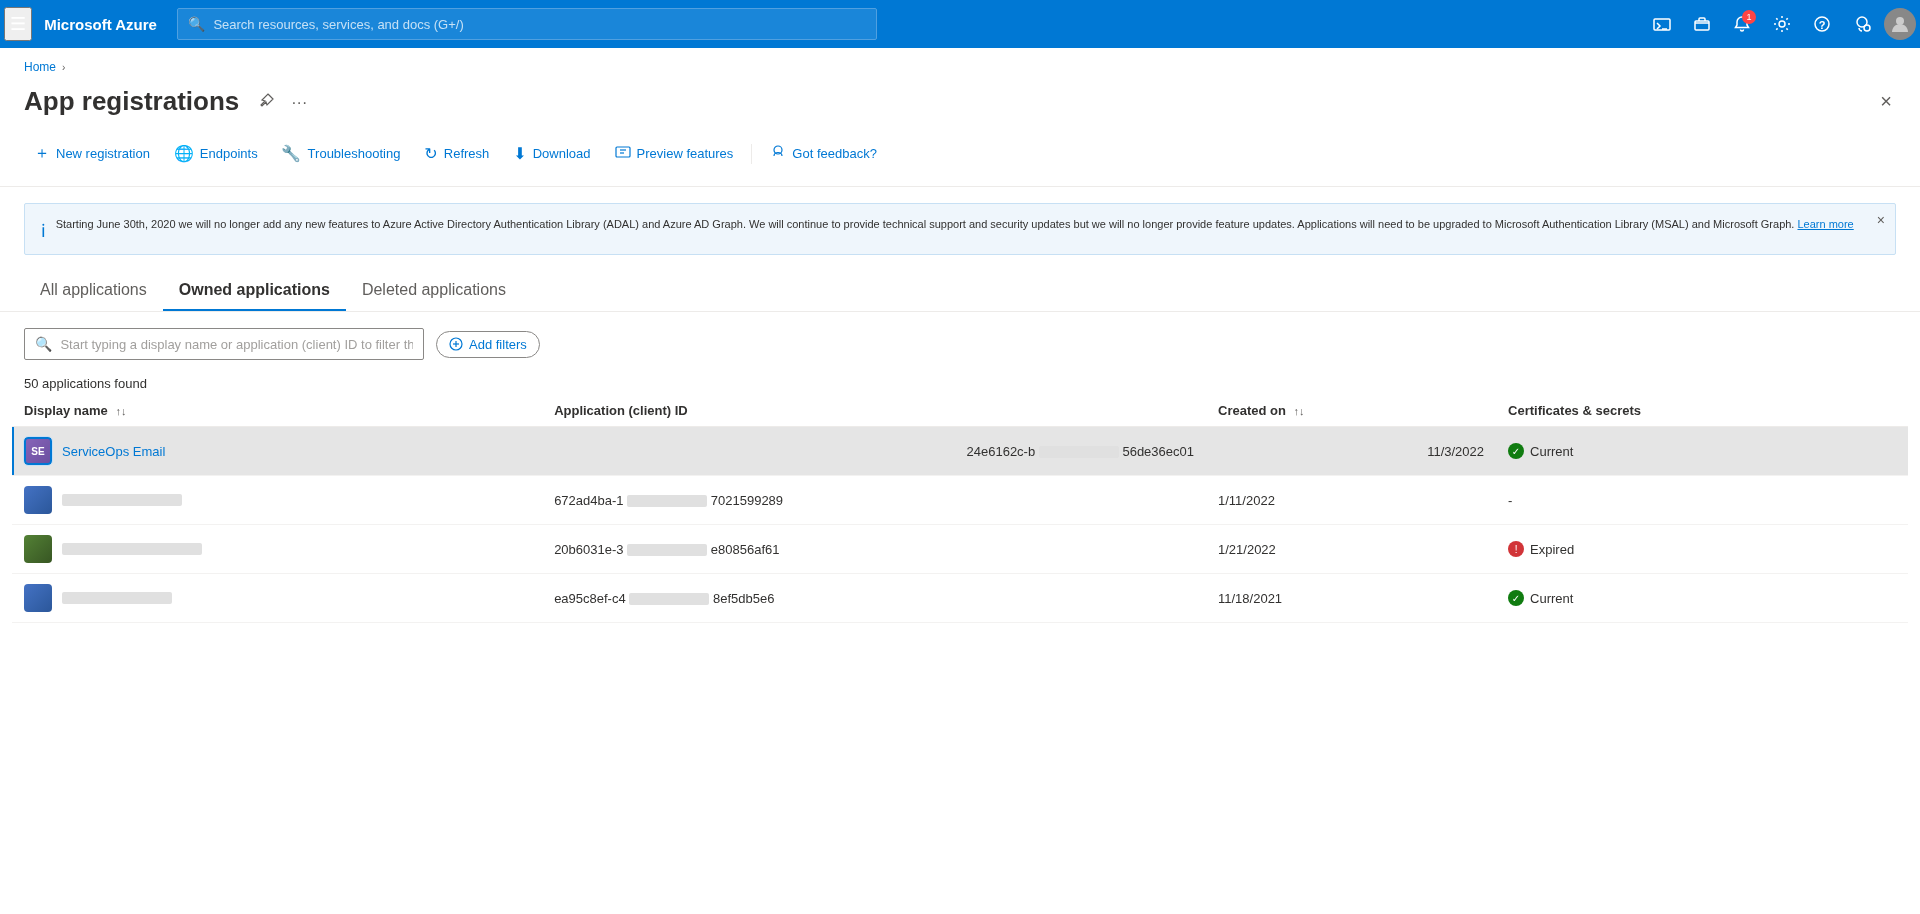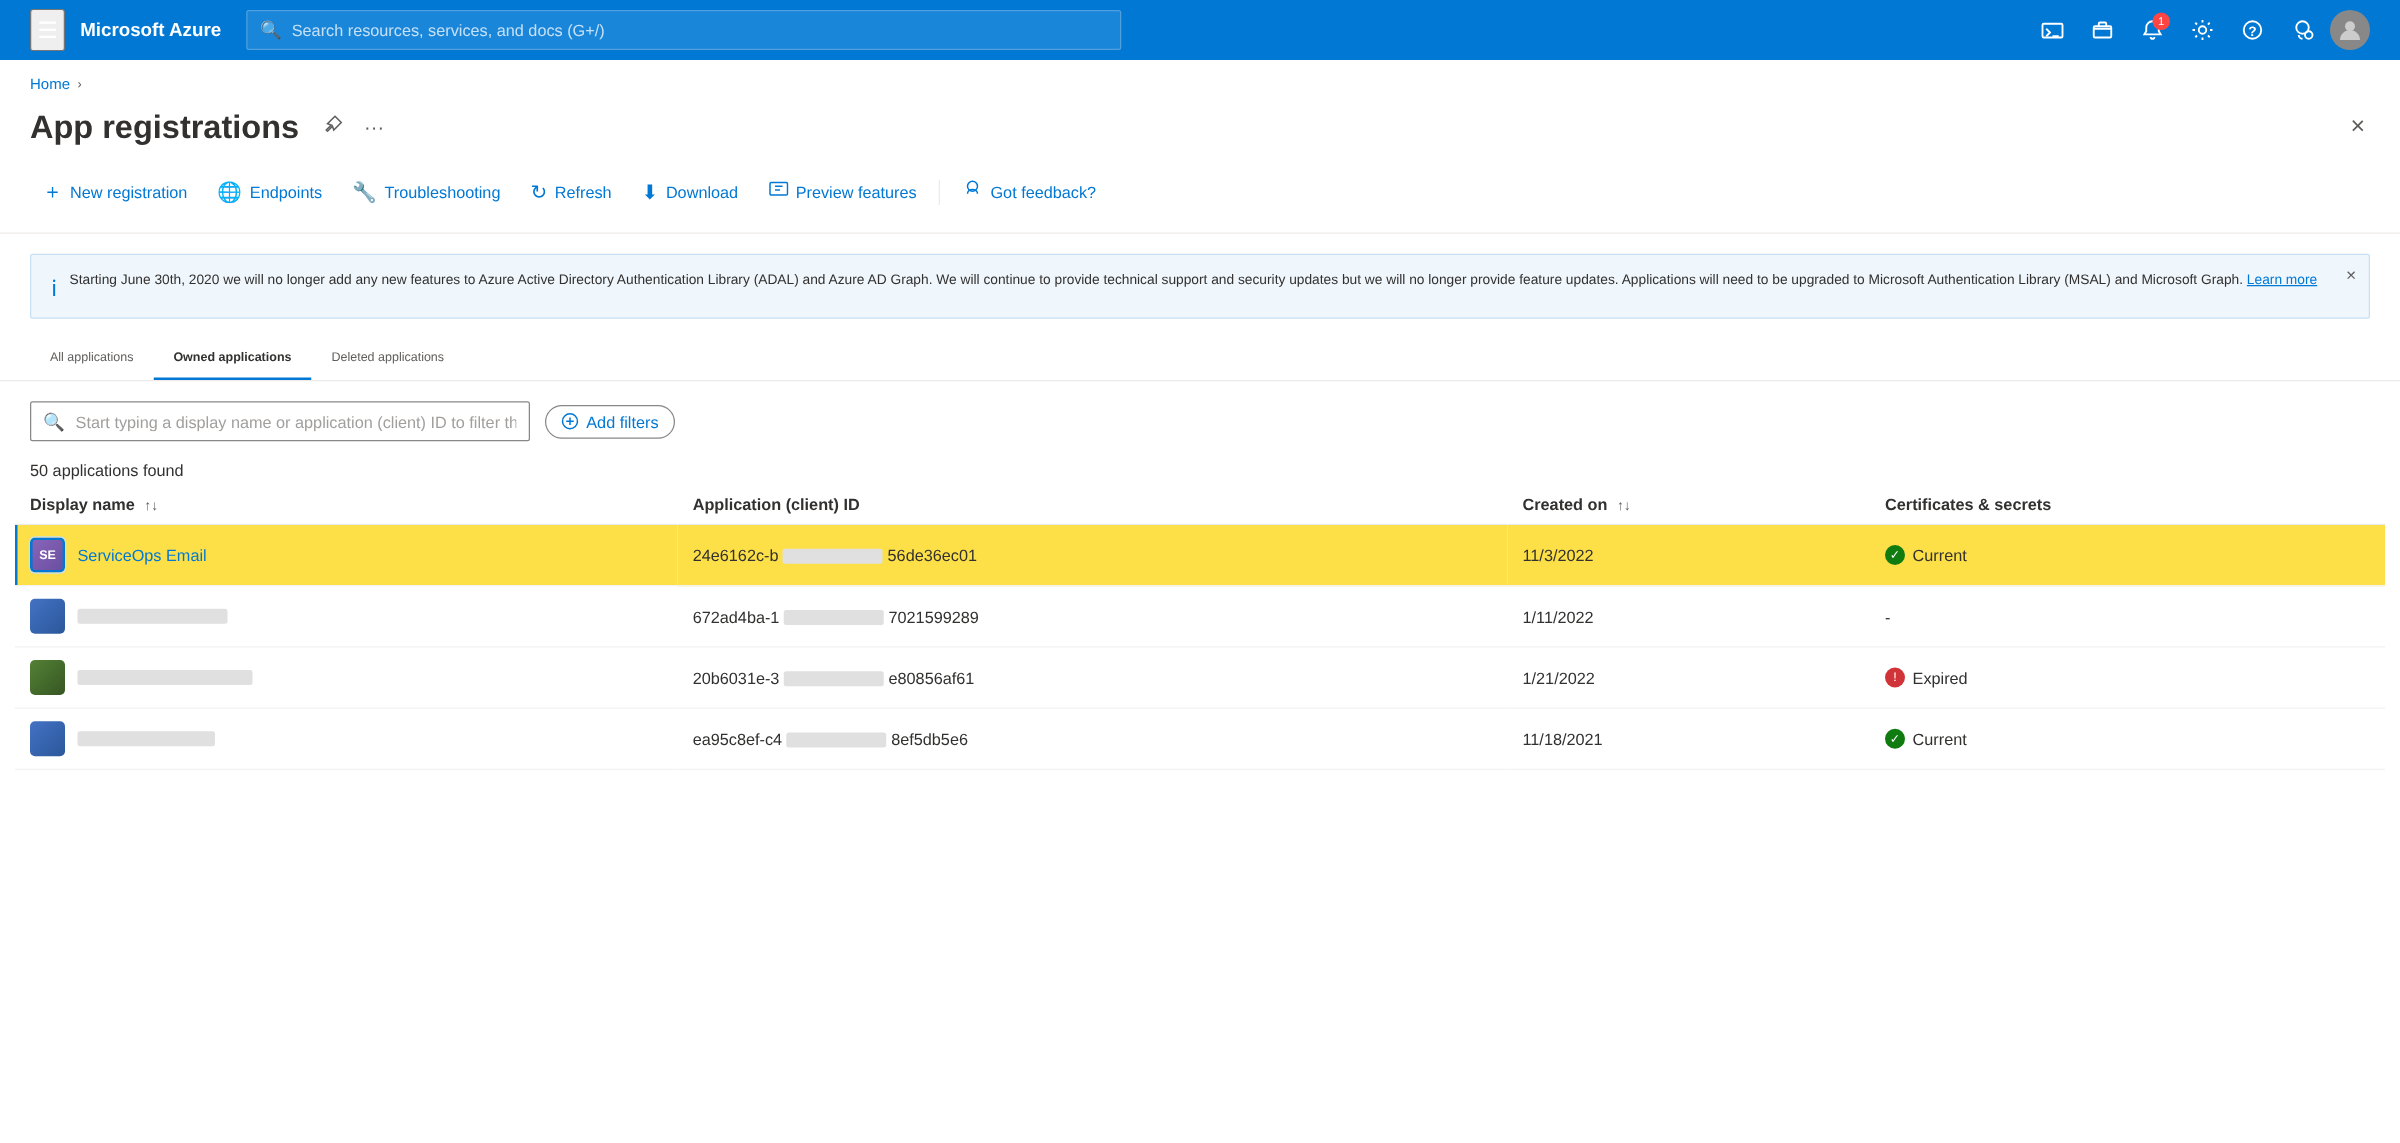--- a/index.html
+++ b/index.html
@@ -11,7 +11,7 @@
       height: 48px;
       display: flex;
       align-items: center;
-      padding: 0 24px;
+      padding: 0 4px;
       gap: 12px;
     }
     .topbar-hamburger { color: white; font-size: 18px; cursor: pointer; padding: 4px; }

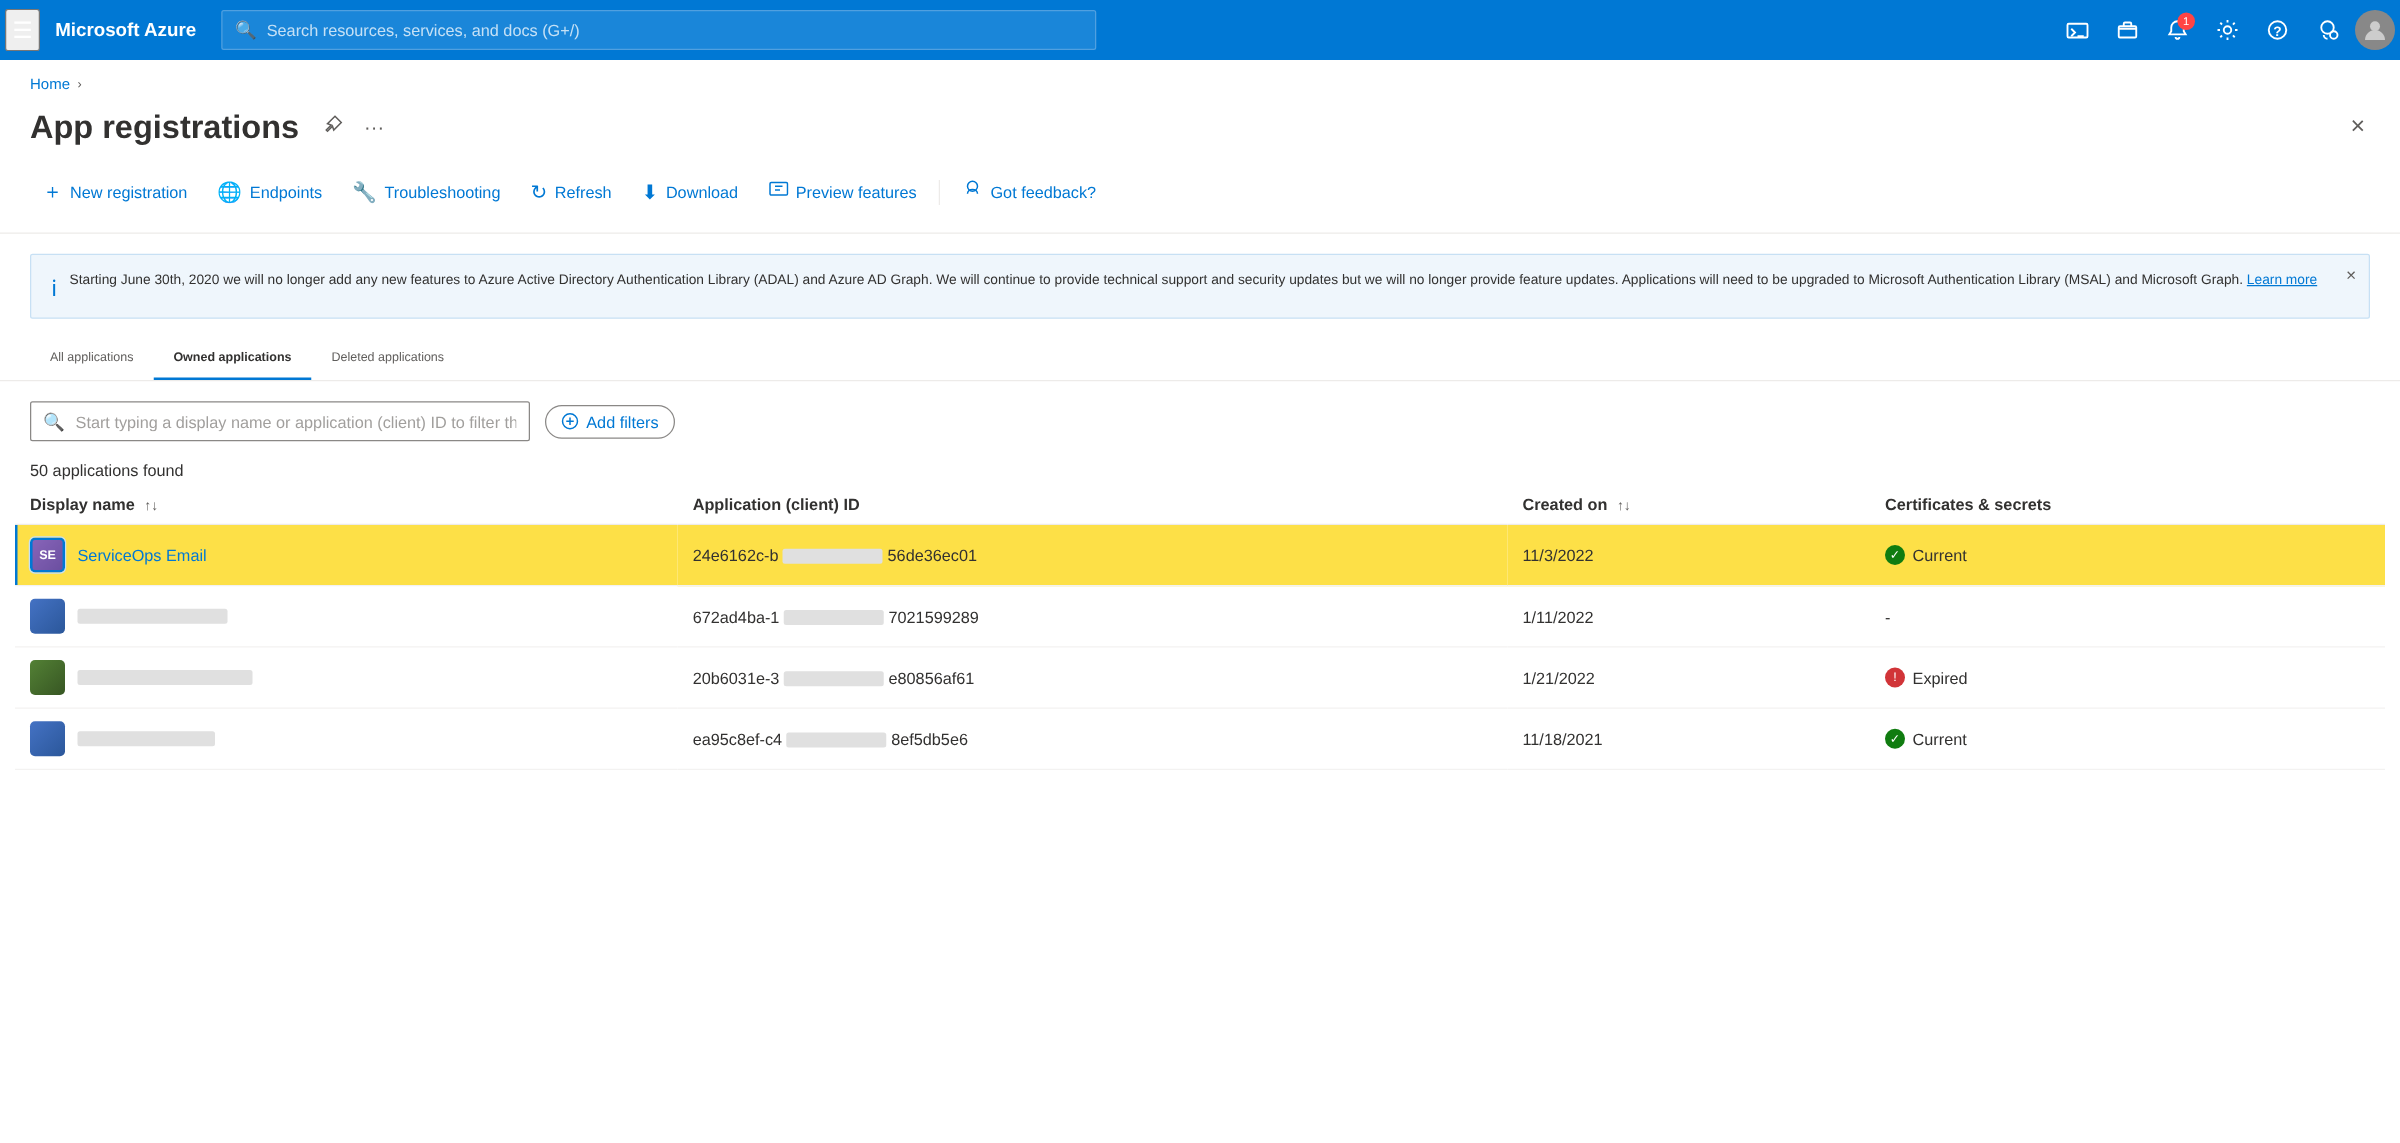--- a/index.html
+++ b/index.html
@@ -197,7 +197,7 @@
     .tab {
       padding: 10px 16px;
       cursor: pointer;
-      font-size: 10px;
+      font-size: 16px;
       color: #605e5c;
       border-bottom: 2px solid transparent;
       white-space: nowrap;

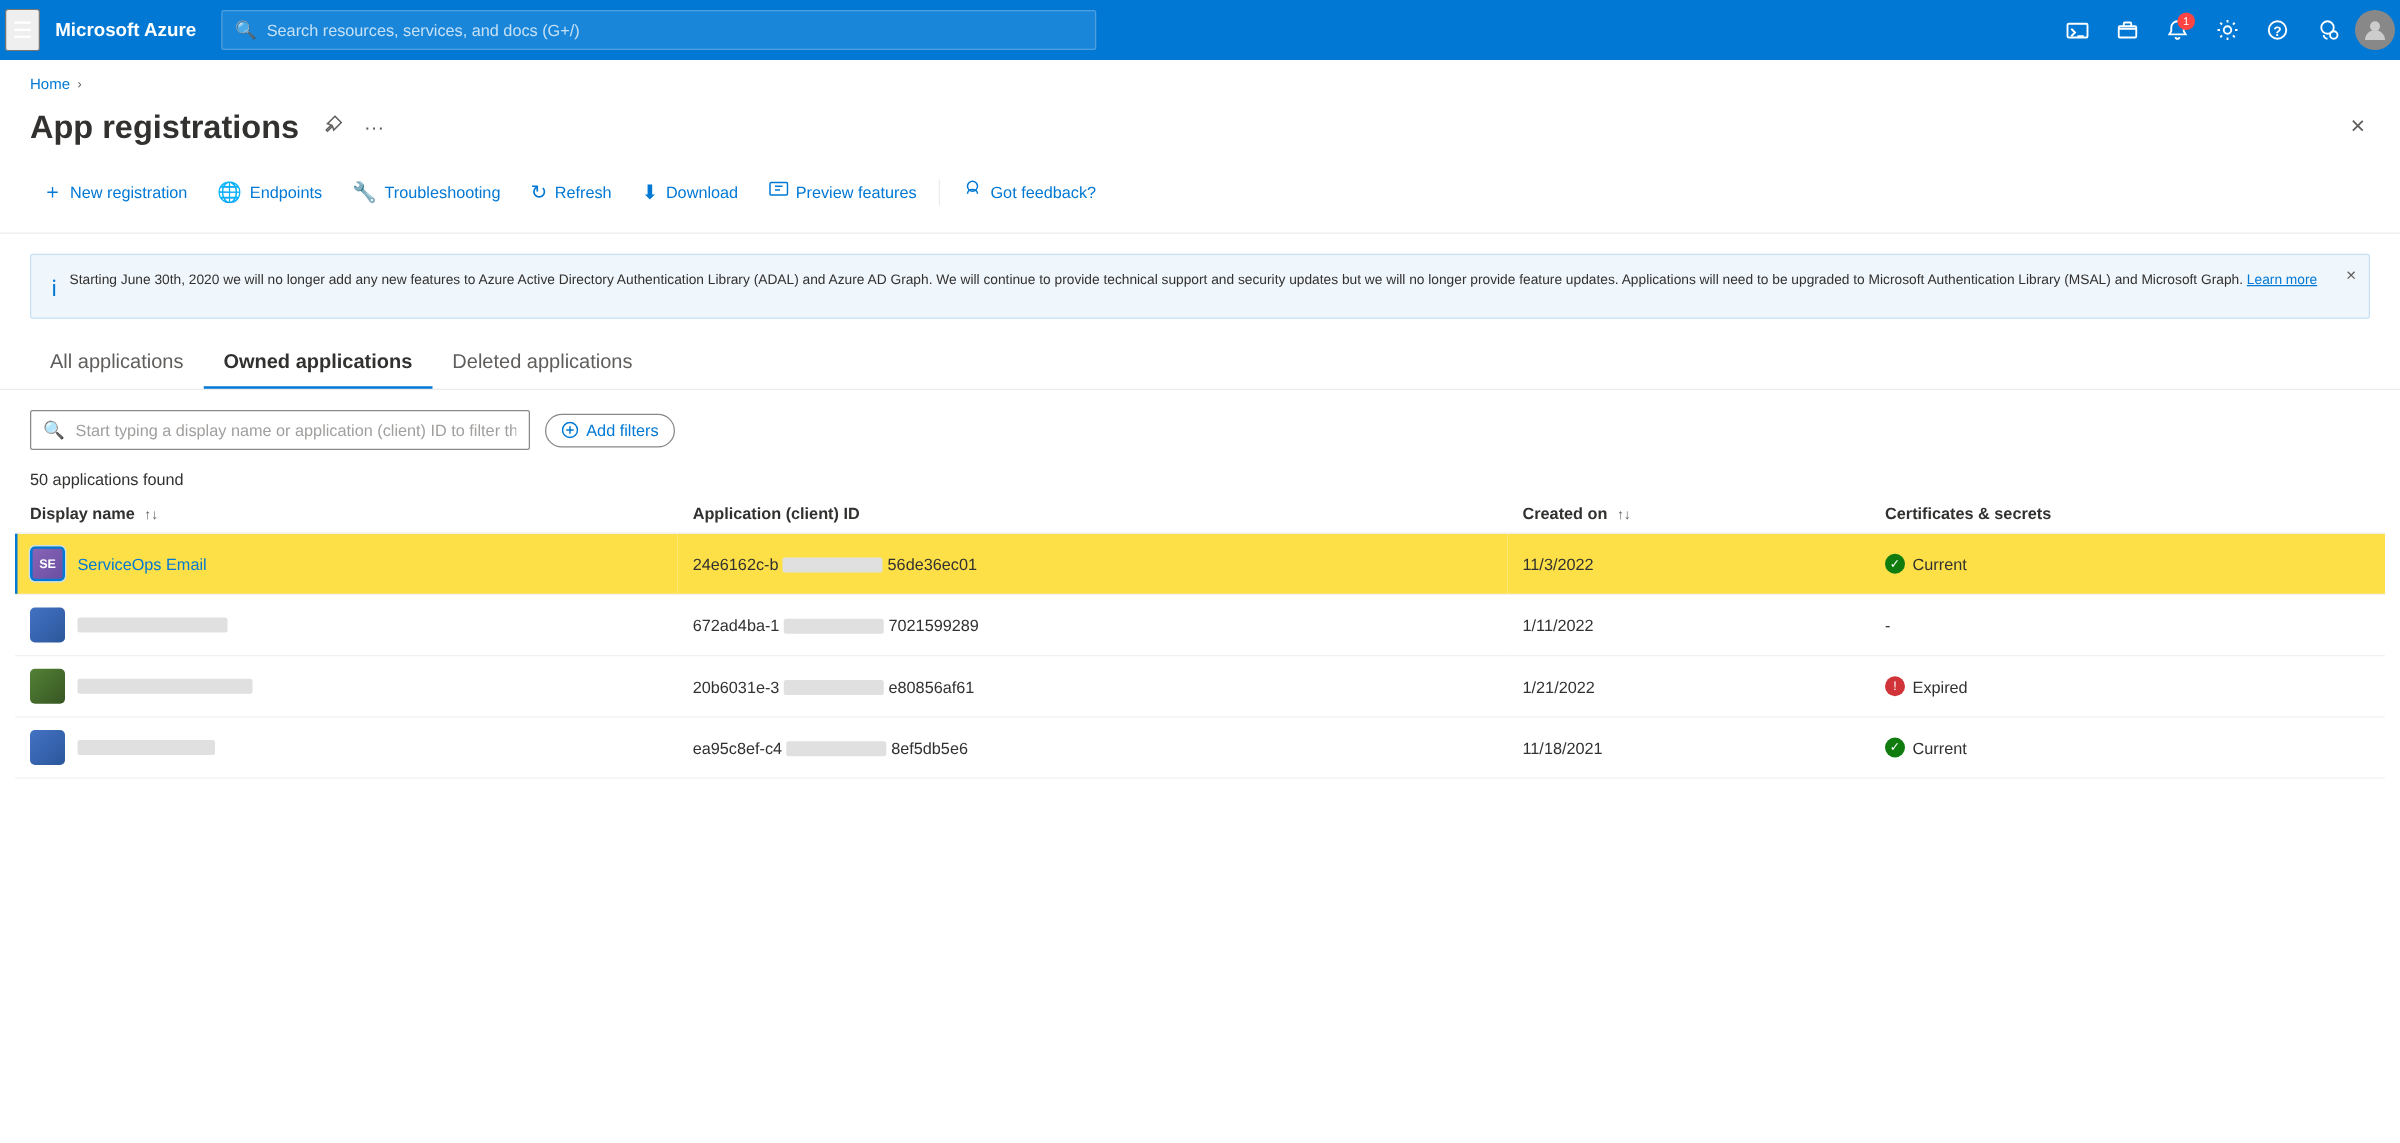--- a/index.html
+++ b/index.html
@@ -562,7 +562,7 @@
       </thead>
       <tbody>
 
-        <tr class="selected-row" style="background:#fde047;">
+        <tr class="selected-row" style="background:#e5e5e5;text-align:right;">
           <td>
             <div class="app-name-cell">
               <div class="app-avatar" style="background: linear-gradient(135deg, #8764b8, #6b4fa0); border: 2px solid #0078d4; outline: 1px solid #c7e0f4;">SE</div>

